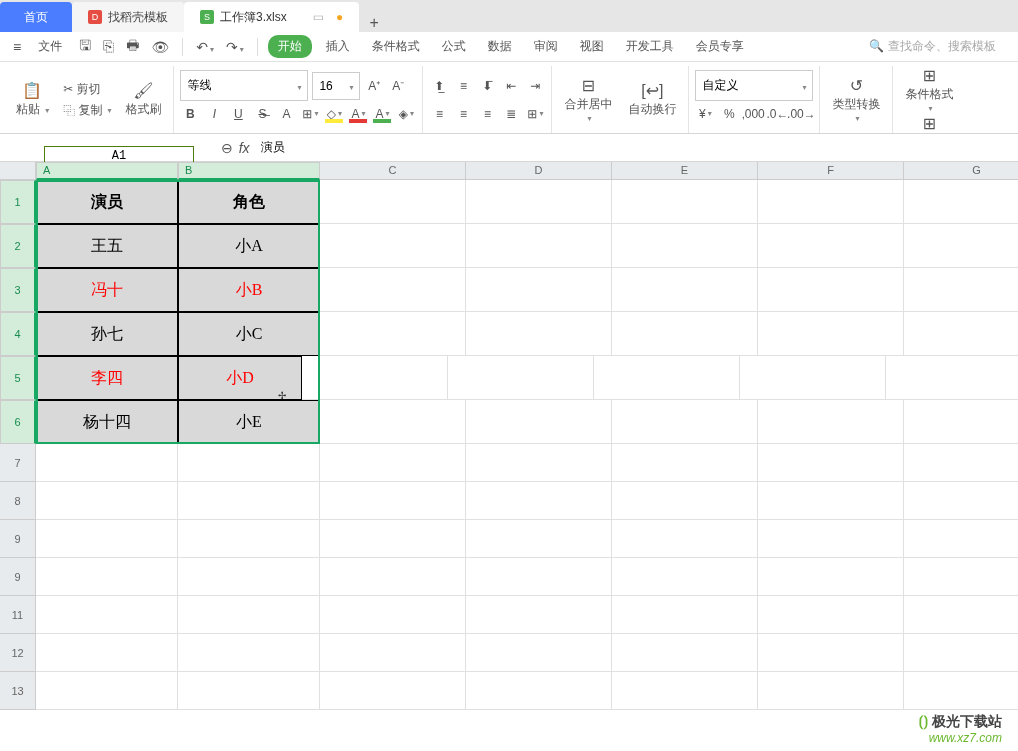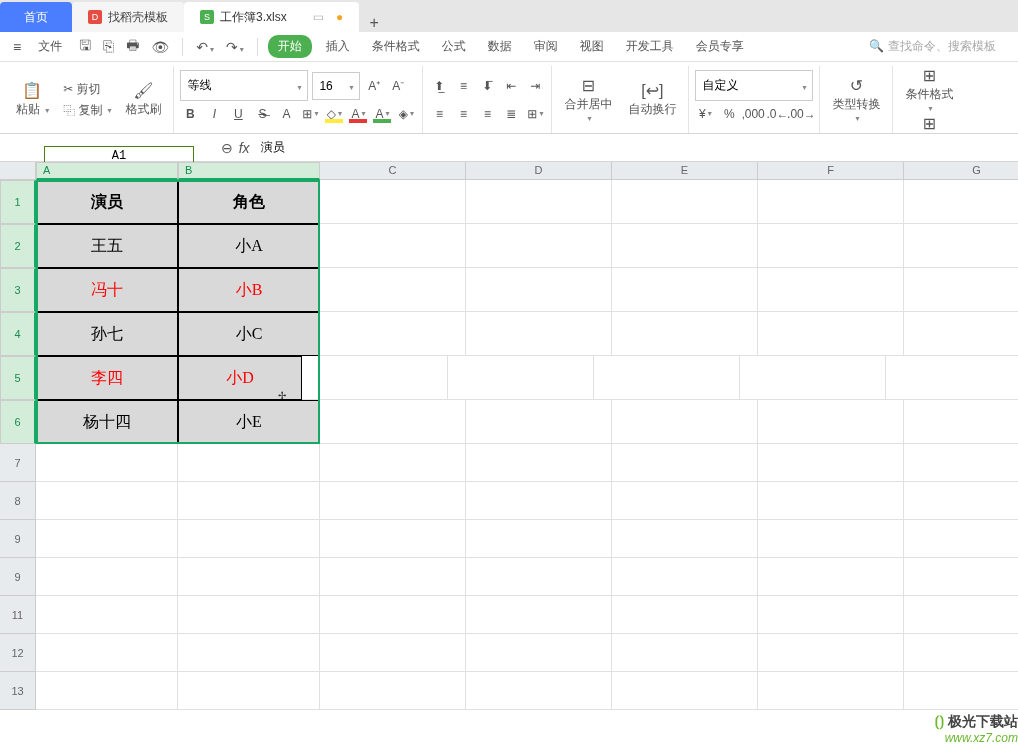--- a/index.html
+++ b/index.html
@@ -59,7 +59,7 @@
 .cursor-plus { position: absolute; font-size: 10px; color: #333; z-index: 10; pointer-events: none; }
 
 
-.watermark { position: absolute; bottom: 6px; right: 0; text-align: right; }
+.watermark { position: absolute; bottom: 6px; right: 16px; text-align: right; }
 .wm-logo { font-size: 14px; font-weight: bold; color: #444; }
 .wm-url { font-size: 12px; color: #6ab82e; font-style: italic; }
 </style>

